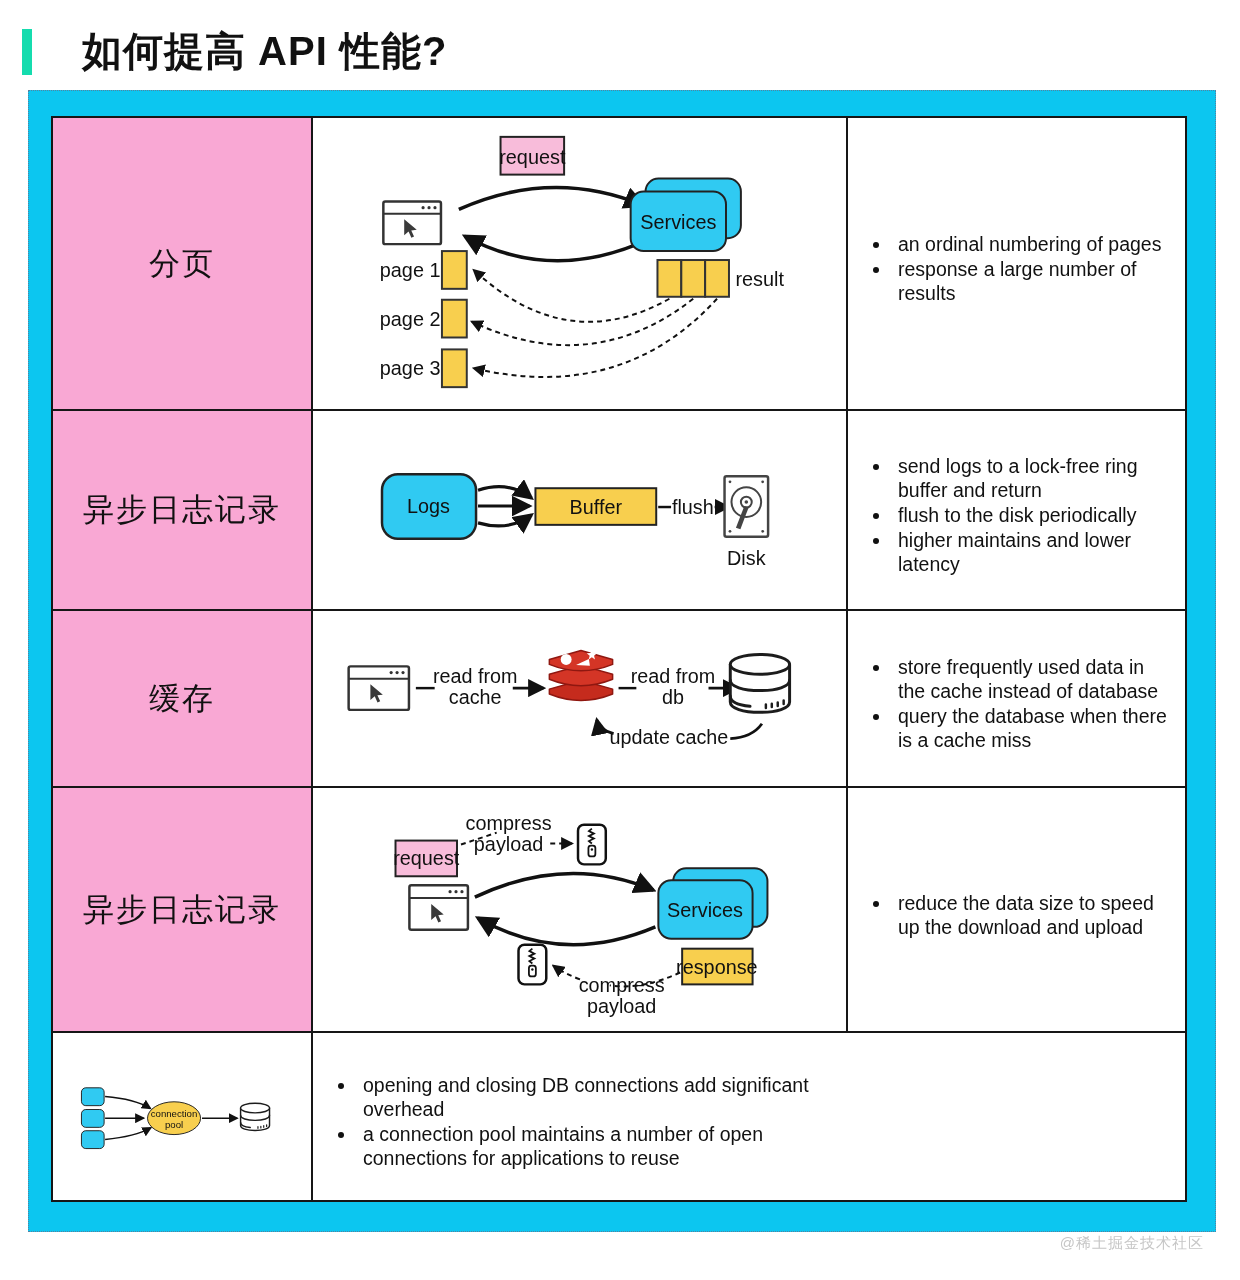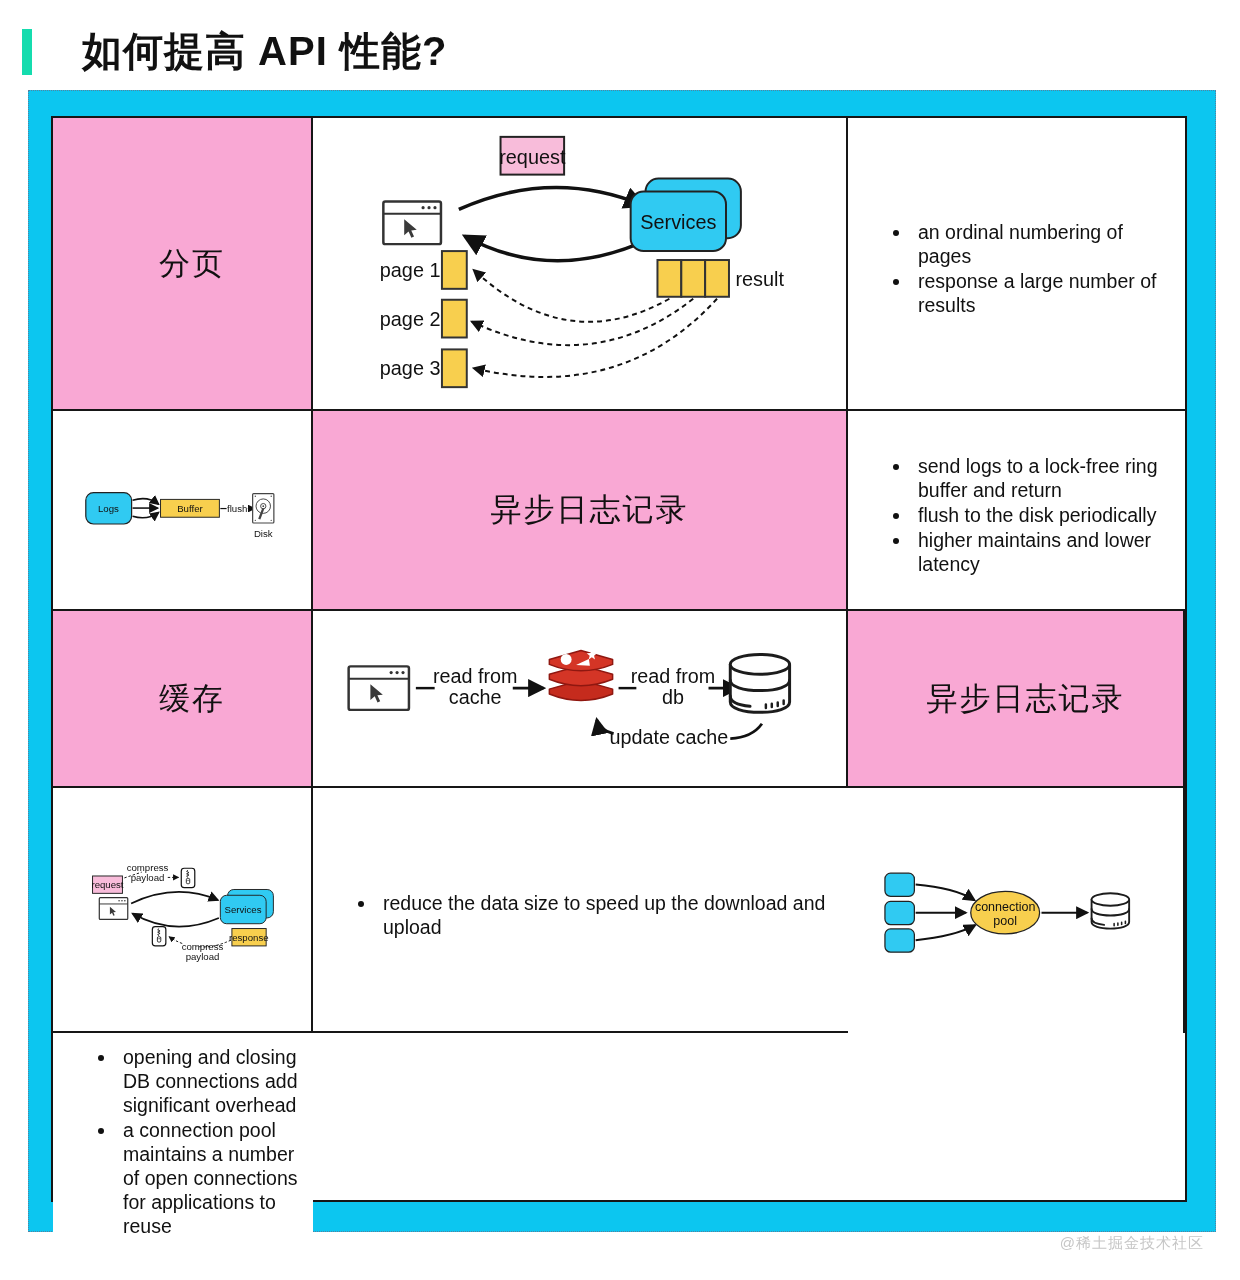--- a/index.html
+++ b/index.html
@@ -17,7 +17,7 @@
   .grid{position:absolute;left:22px;top:25px;right:28px;bottom:29px;background:#fff;
         display:grid;grid-template-columns:260px 535px 1fr;grid-template-rows:293px 200px 177px 245px 1fr;
         border:2.5px solid #161616;}
-  .cell{box-sizing:border-box;border-right:2.5px solid #161616;border-bottom:2.5px solid #161616;position:relative;padding-left:20px;}
+  .cell{box-sizing:border-box;border-right:2.5px solid #161616;border-bottom:2.5px solid #161616;position:relative;}
   .cell.last-col{border-right:none;margin-top:12px;}
   .cell.last-row{border-bottom:none;justify-content:flex-end;}
   .label-cell{background:#f9a8d4;display:flex;align-items:center;justify-content:center;

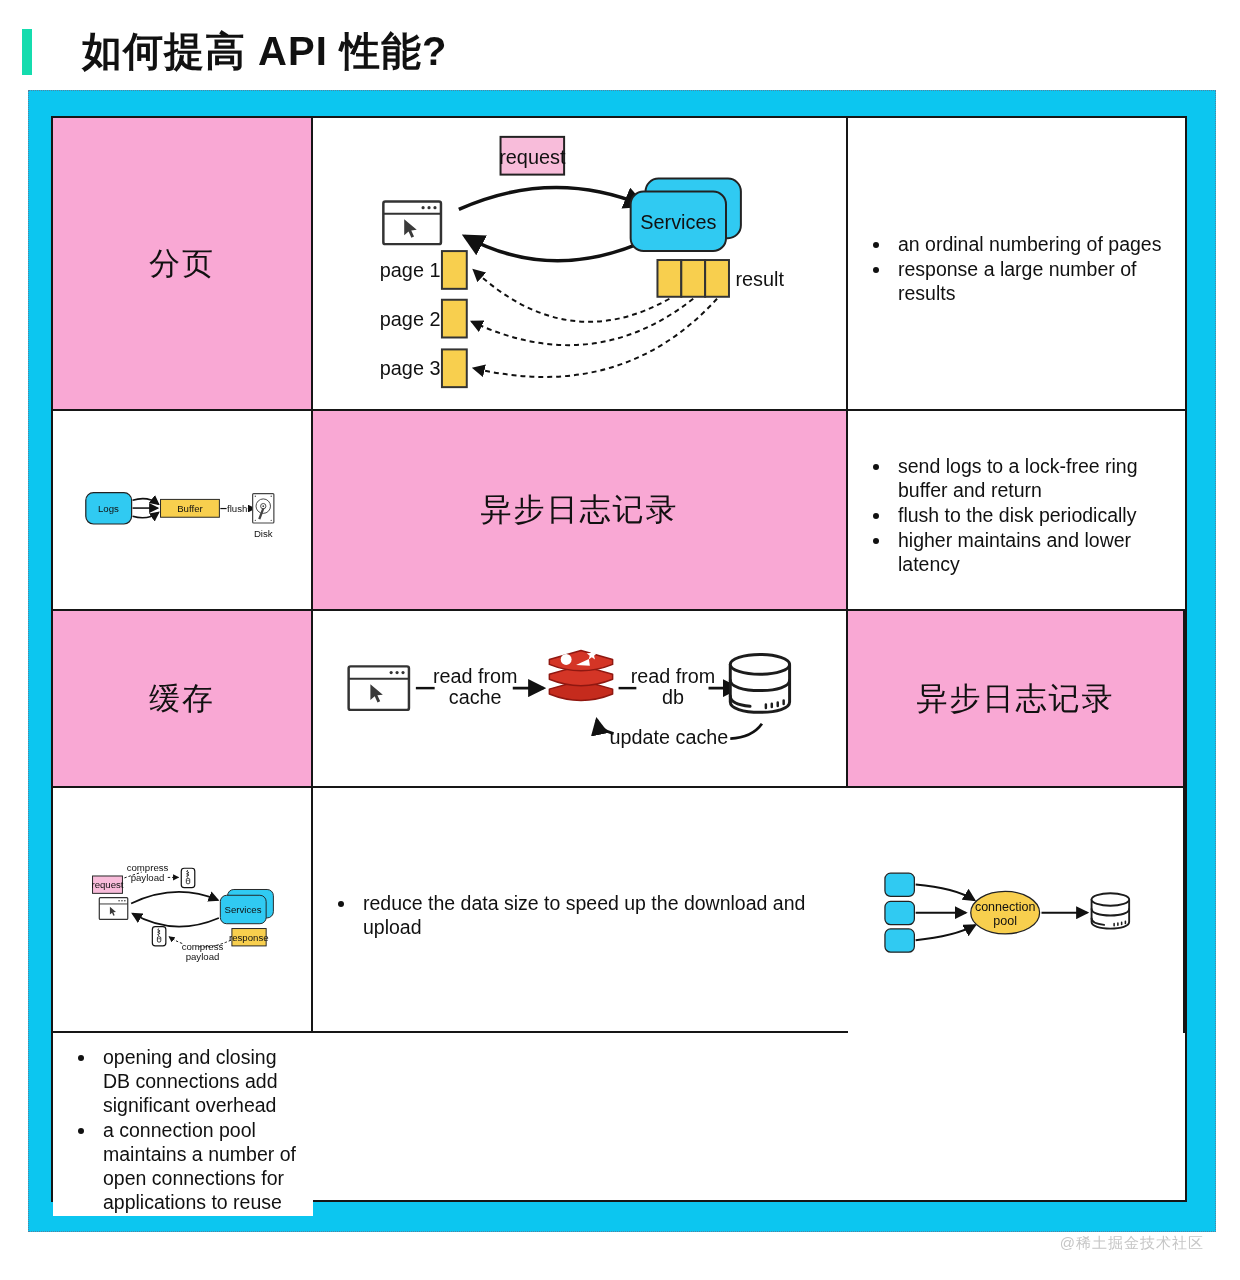--- a/index.html
+++ b/index.html
@@ -100,6 +100,7 @@
     </ul>
   </div>
 
+  <div class="cell label-cell">异步日志记录</div>
   <div class="cell diagram-cell">
     <svg viewBox="0 0 535 200">
       <defs>
@@ -139,7 +140,6 @@
       <text x="436" y="148" font-size="24">Disk</text>
     </svg>
   </div>
-  <div class="cell label-cell">异步日志记录</div>
   <div class="cell notes-cell last-col">
     <ul>
       <li>send logs to a lock-free ring buffer and return</li>

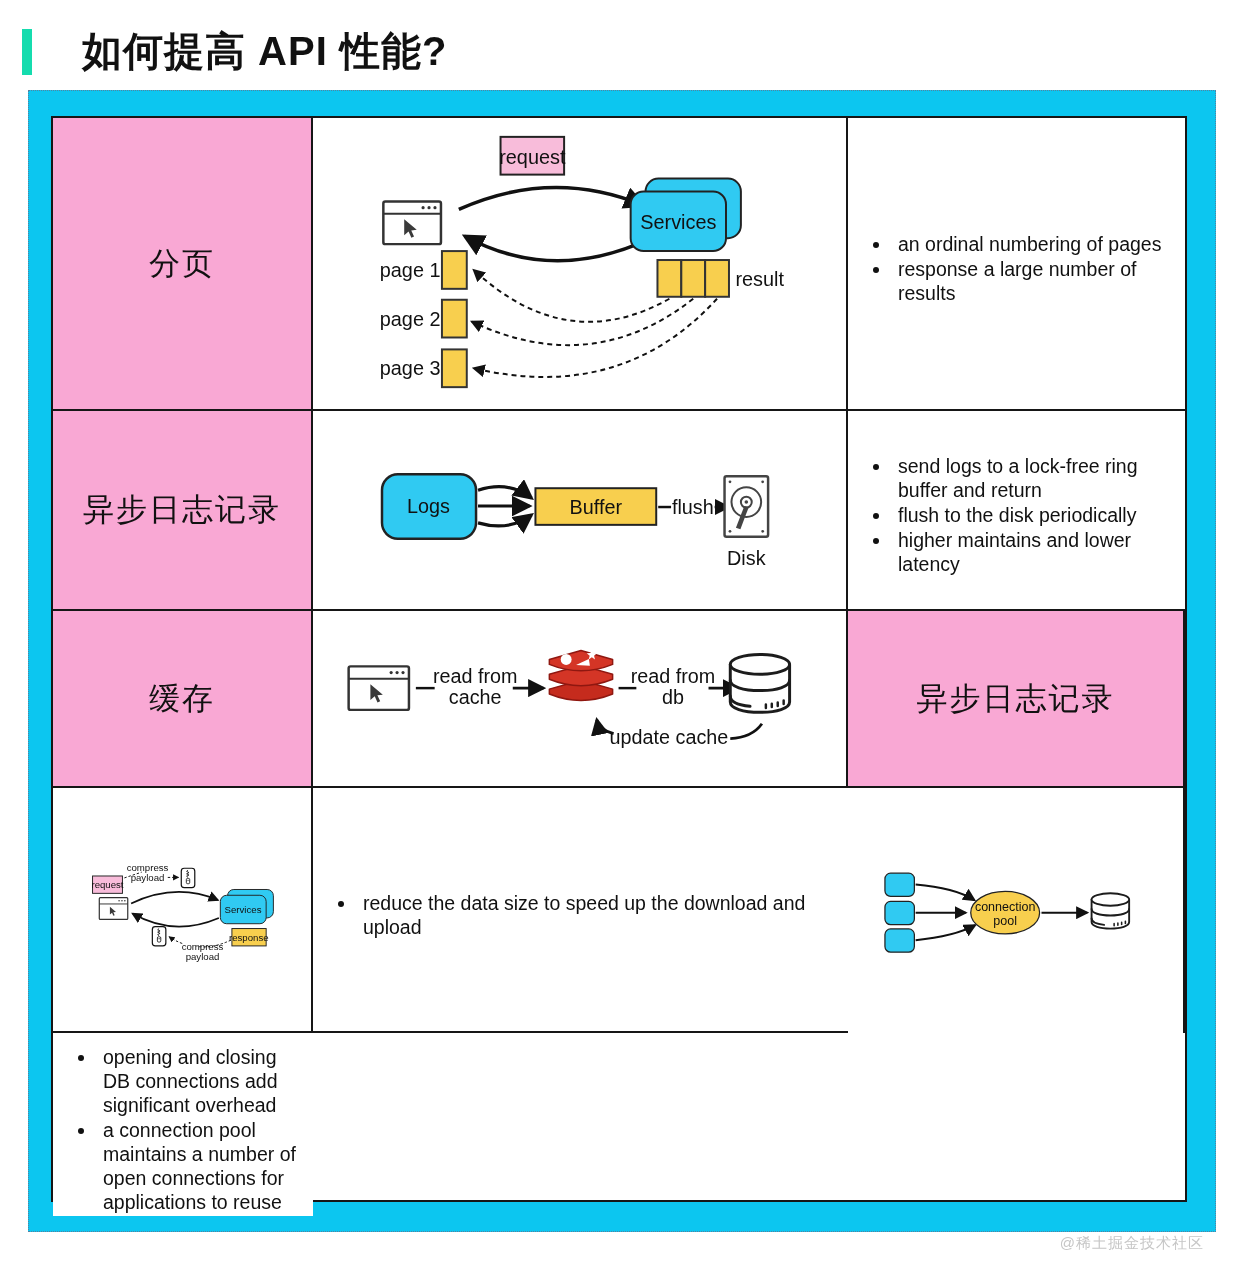--- a/index.html
+++ b/index.html
@@ -198,6 +198,12 @@
       </g>
     </svg>
   </div>
+  <div class="cell notes-cell last-col">
+    <ul>
+      <li>store frequently used data in the cache instead of database</li>
+      <li>query the database when there is a cache miss</li>
+    </ul>
+  </div>
 
   <div class="cell label-cell">异步日志记录</div>
   <div class="cell diagram-cell">

